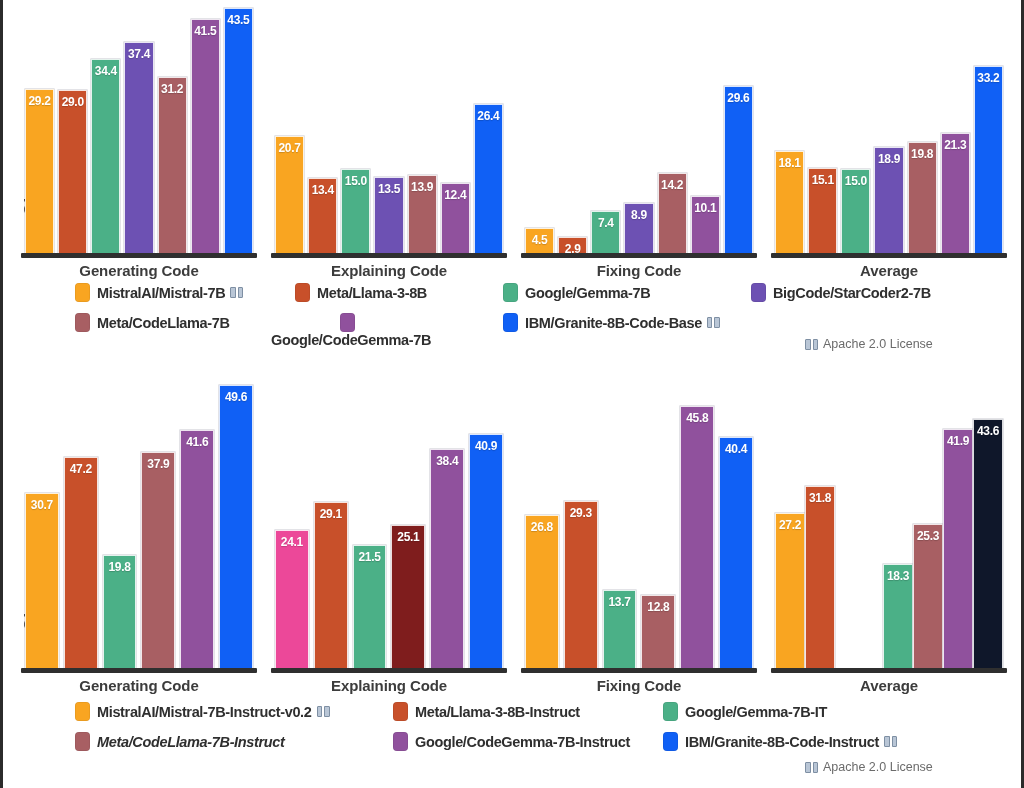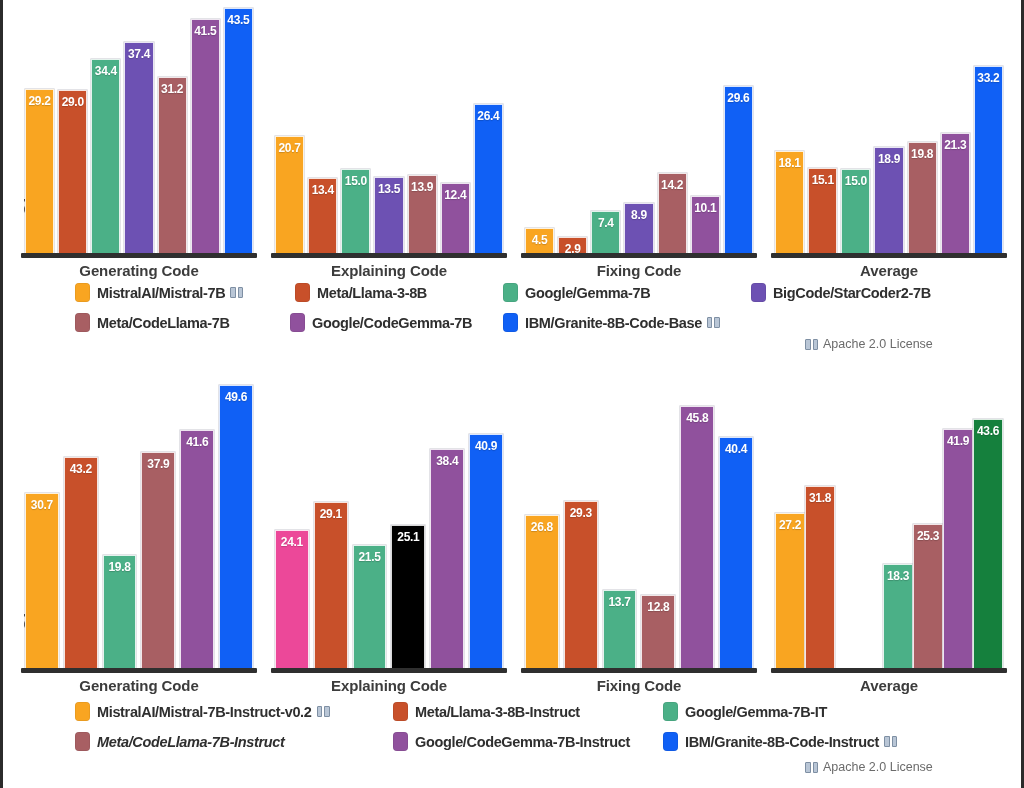--- a/index.html
+++ b/index.html
@@ -300,7 +300,7 @@
             <span class="swatch" style="background: rgb(168, 95, 99);"></span>
             <span class="legend-text">Meta/CodeLlama-7B</span>
           </div>
-          <div class="legend-item" style="position: absolute; left: 287px; top: 0px;">
+          <div class="legend-item" style="position: absolute; left: 268px; top: 0px; flex-direction: column;">
             <span class="swatch" style="background: rgb(144, 81, 157);"></span>
             <span class="legend-text">Google/CodeGemma-7B</span>
           </div>

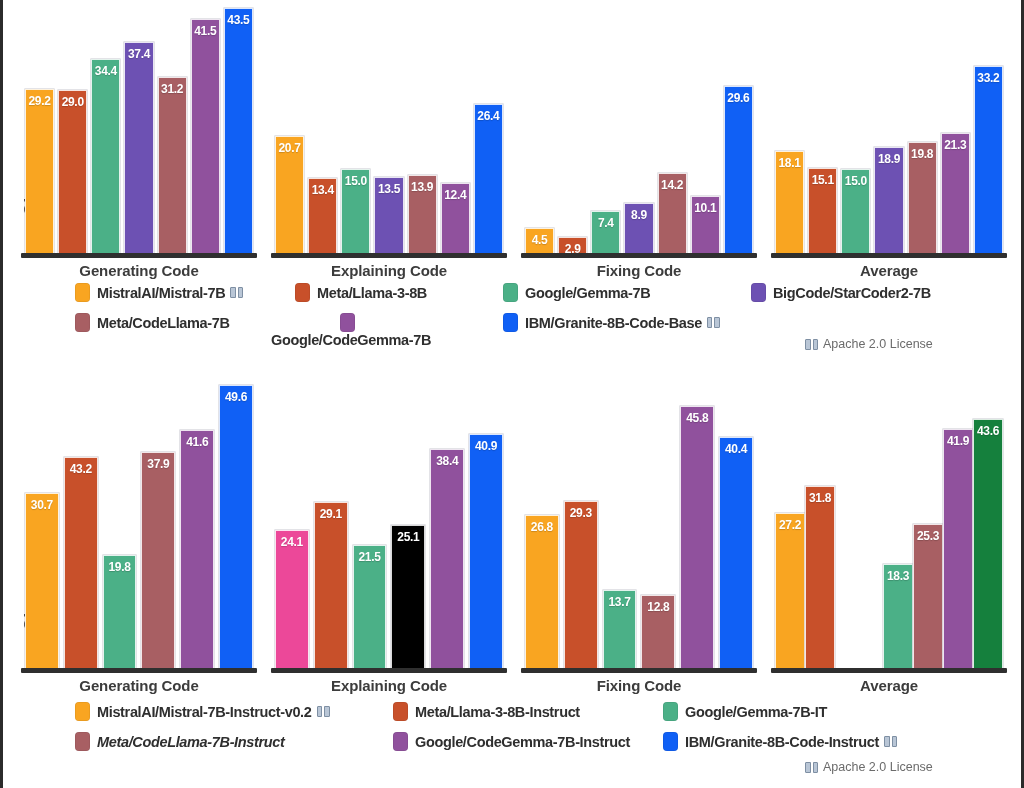--- a/index.html
+++ b/index.html
@@ -409,7 +409,7 @@
             <div class="bar" style="width: 33.8333px; height: 239.249px; background: rgb(144, 81, 157);">
               <span class="vlabel">41.9</span>
             </div>
-            <div class="bar" style="width: 33.8333px; height: 248.956px; background: #15803d;">
+            <div class="bar" style="width: 33.8333px; height: 248.956px; background: #0f172a;">
               <span class="vlabel">43.6</span>
             </div>
           </div>

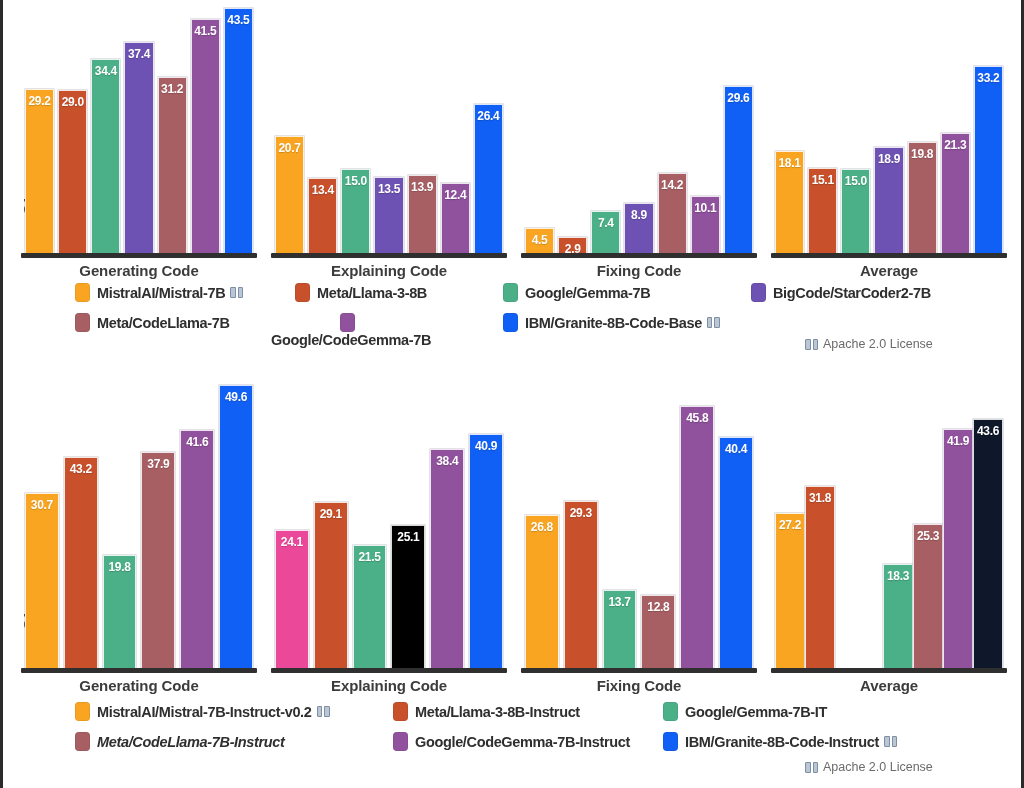--- a/index.html
+++ b/index.html
@@ -326,7 +326,7 @@
               <span class="vlabel">30.7</span>
             </div>
             <div class="bar" style="width: 33.8333px; height: 210.699px; background: rgb(200, 80, 42);">
-              <span class="vlabel">43.2</span>
+              <span class="vlabel">47.2</span>
             </div>
             <div class="bar" style="width: 33.8333px; height: 113.058px; background: rgb(75, 176, 135);">
               <span class="vlabel">19.8</span>

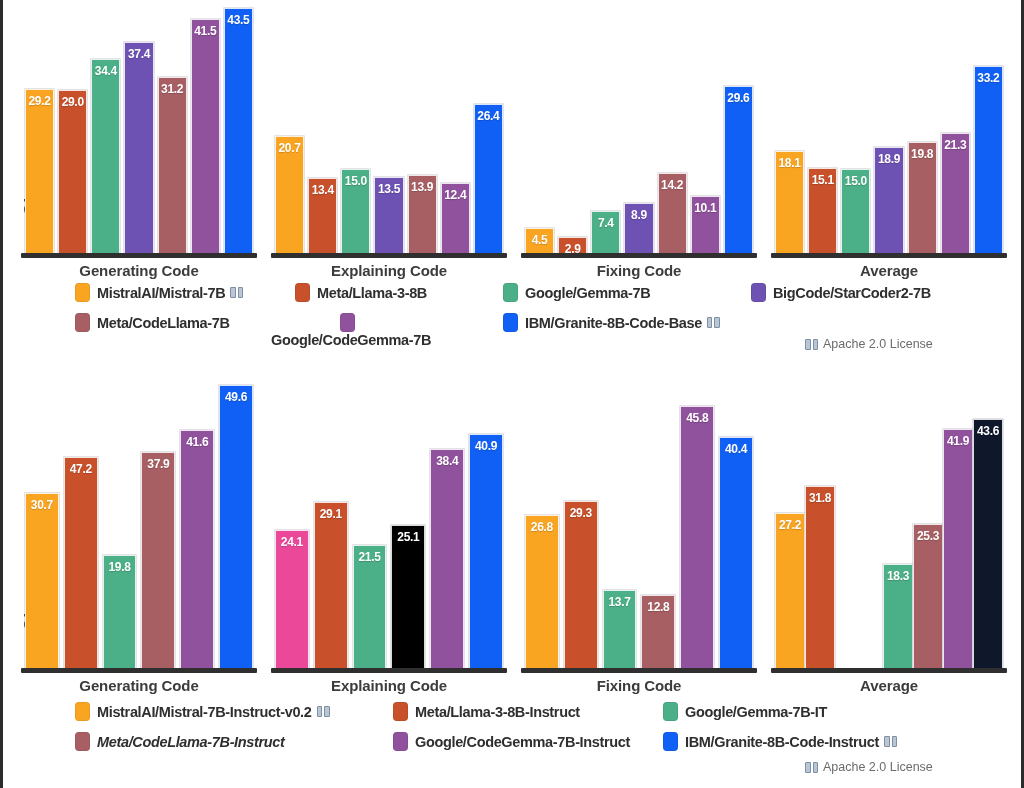--- a/index.html
+++ b/index.html
@@ -355,7 +355,7 @@
             <div class="bar" style="width: 33.8333px; height: 122.765px; background: rgb(75, 176, 135);">
               <span class="vlabel">21.5</span>
             </div>
-            <div class="bar" style="width: 33.8333px; height: 143.321px; background: #000000;">
+            <div class="bar" style="width: 33.8333px; height: 143.321px; background: #7f1d1d;">
               <span class="vlabel">25.1</span>
             </div>
             <div class="bar" style="width: 33.8333px; height: 219.264px; background: rgb(144, 81, 157);">

